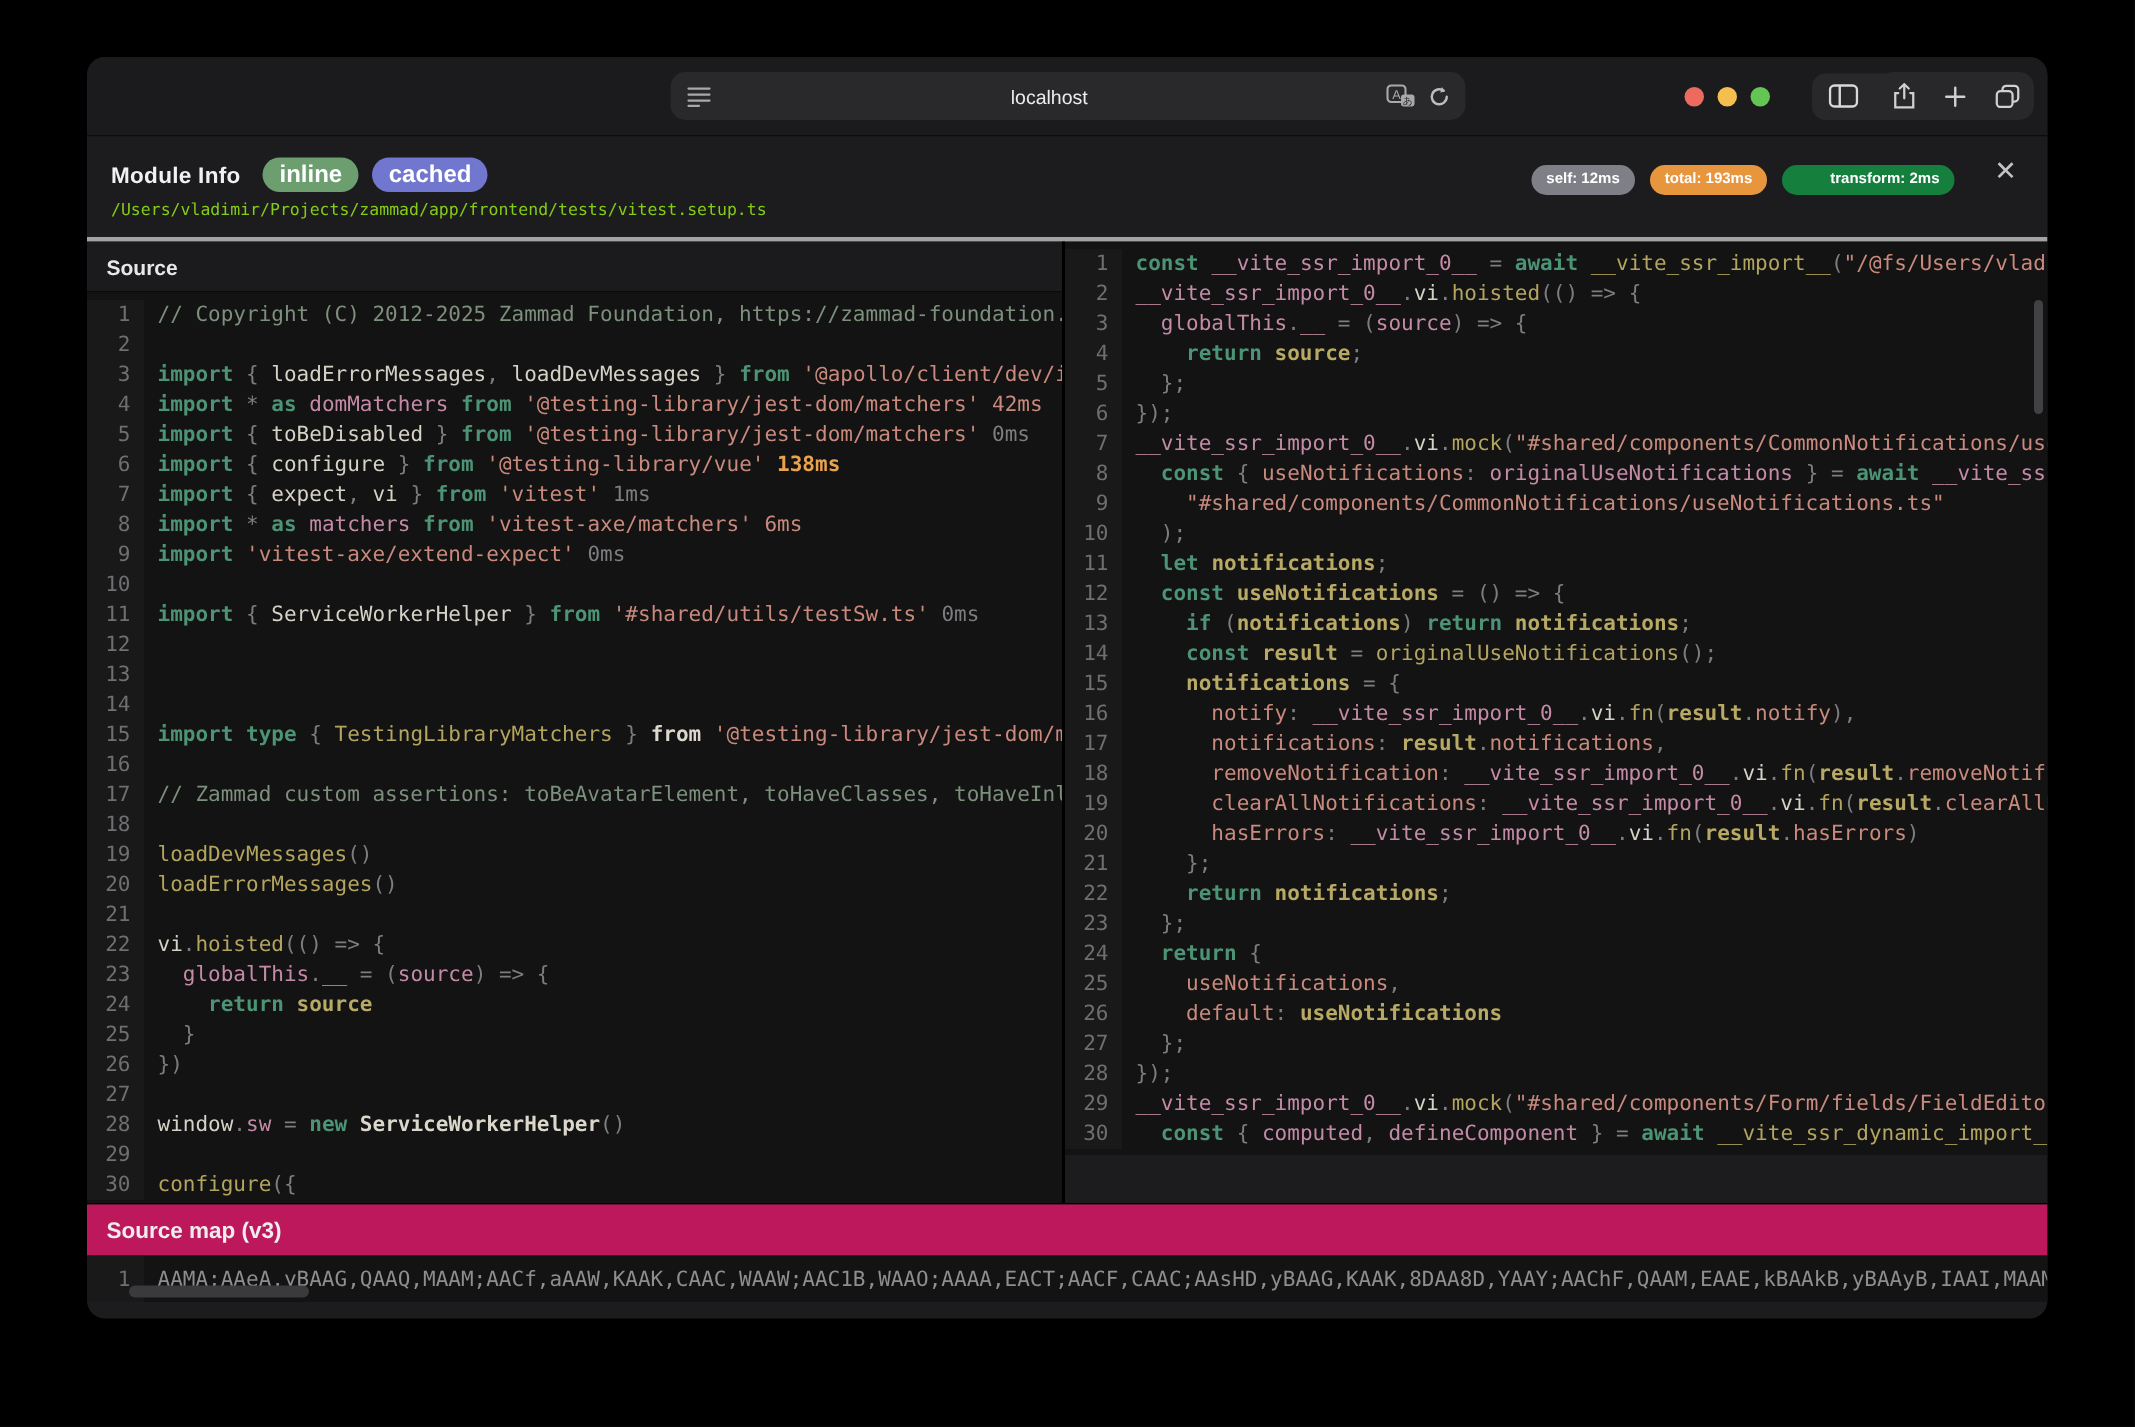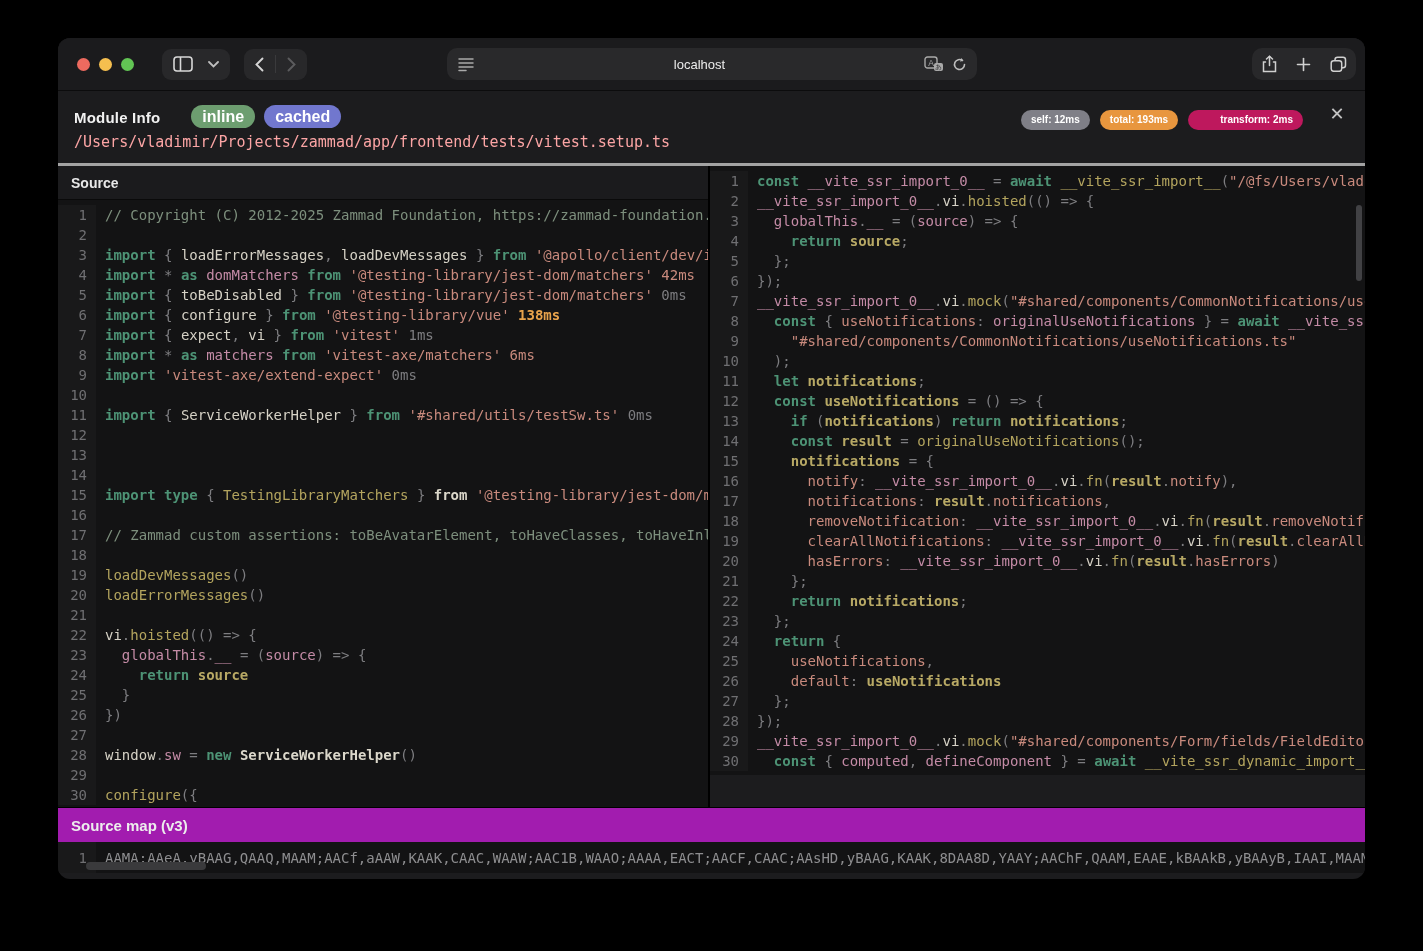--- a/index.html
+++ b/index.html
@@ -12,7 +12,7 @@
 
   
   .toolbar { height:53px; background:#1b1b1d; display:flex; align-items:center;
-    padding:0 12px; position:relative; border-bottom:1px solid #0c0c0d; }
+    padding:0 12px; position:relative; border-bottom:1px solid #0c0c0d;justify-content:flex-end; }
   .lights { display:flex; gap:9px; margin-left:7px; }
   .dot { width:13px; height:13px; border-radius:50%; }
   .btn-pill { height:31px; background:#28282a; border-radius:9px; display:flex;

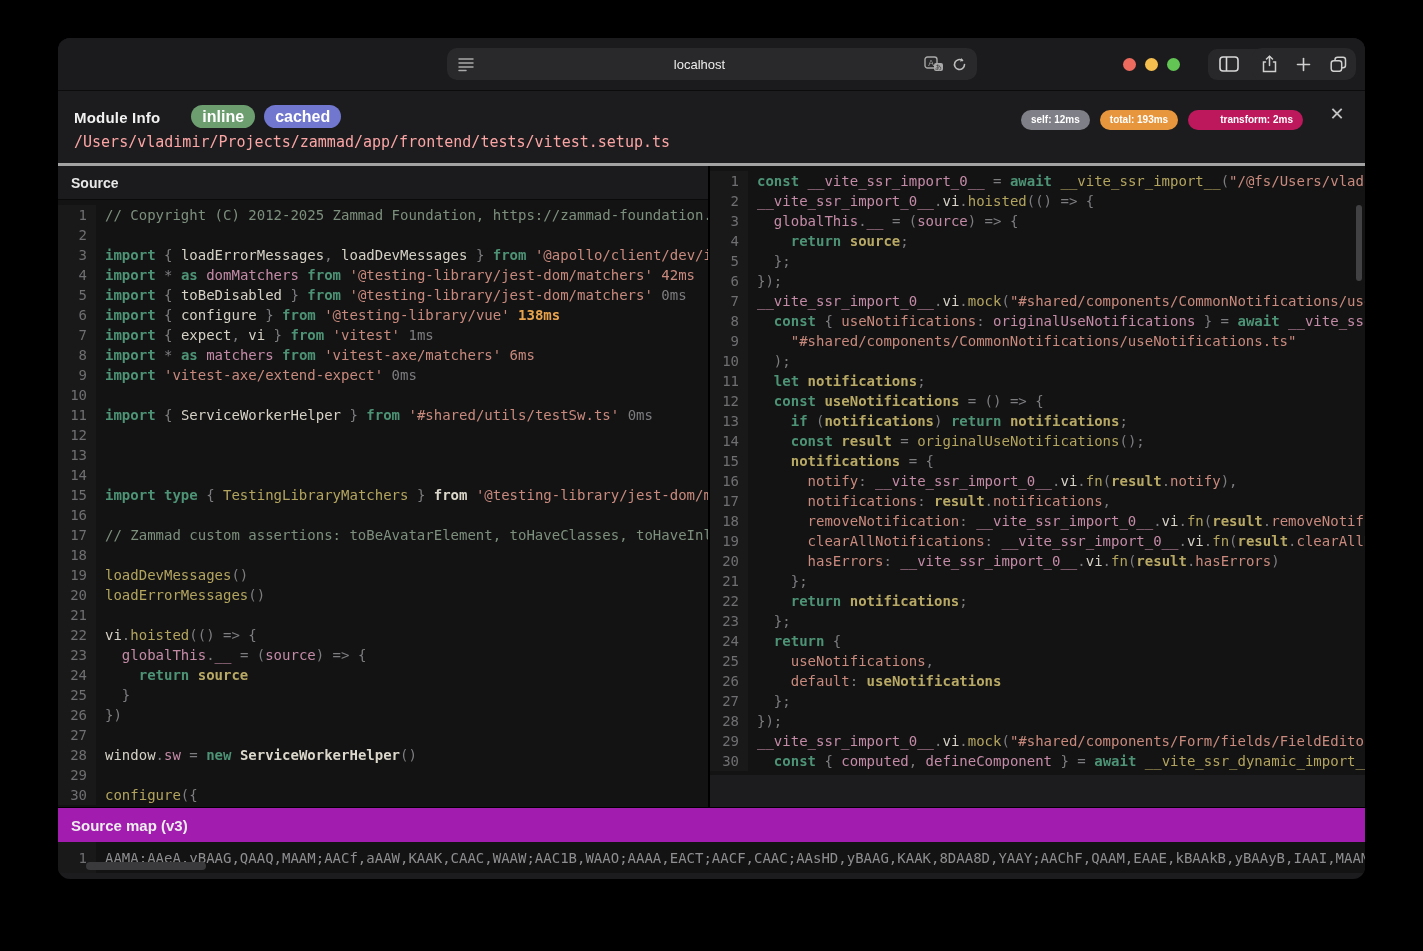--- a/index.html
+++ b/index.html
@@ -30,7 +30,7 @@
 
   
   .mod-header { position:relative; padding:17px 16px 12px 16px; background:#1c1c1e; }
-  .title-row { display:flex; align-items:center; gap:22px; }
+  .title-row { display:flex; align-items:center; gap:6px; }
   .mod-title { font-size:15px; font-weight:700; color:#f1f1f1; letter-spacing:.2px; }
   .badge { font-size:16px; font-weight:700; color:#fff; padding:3px 11px;
     border-radius:999px; line-height:14px; }

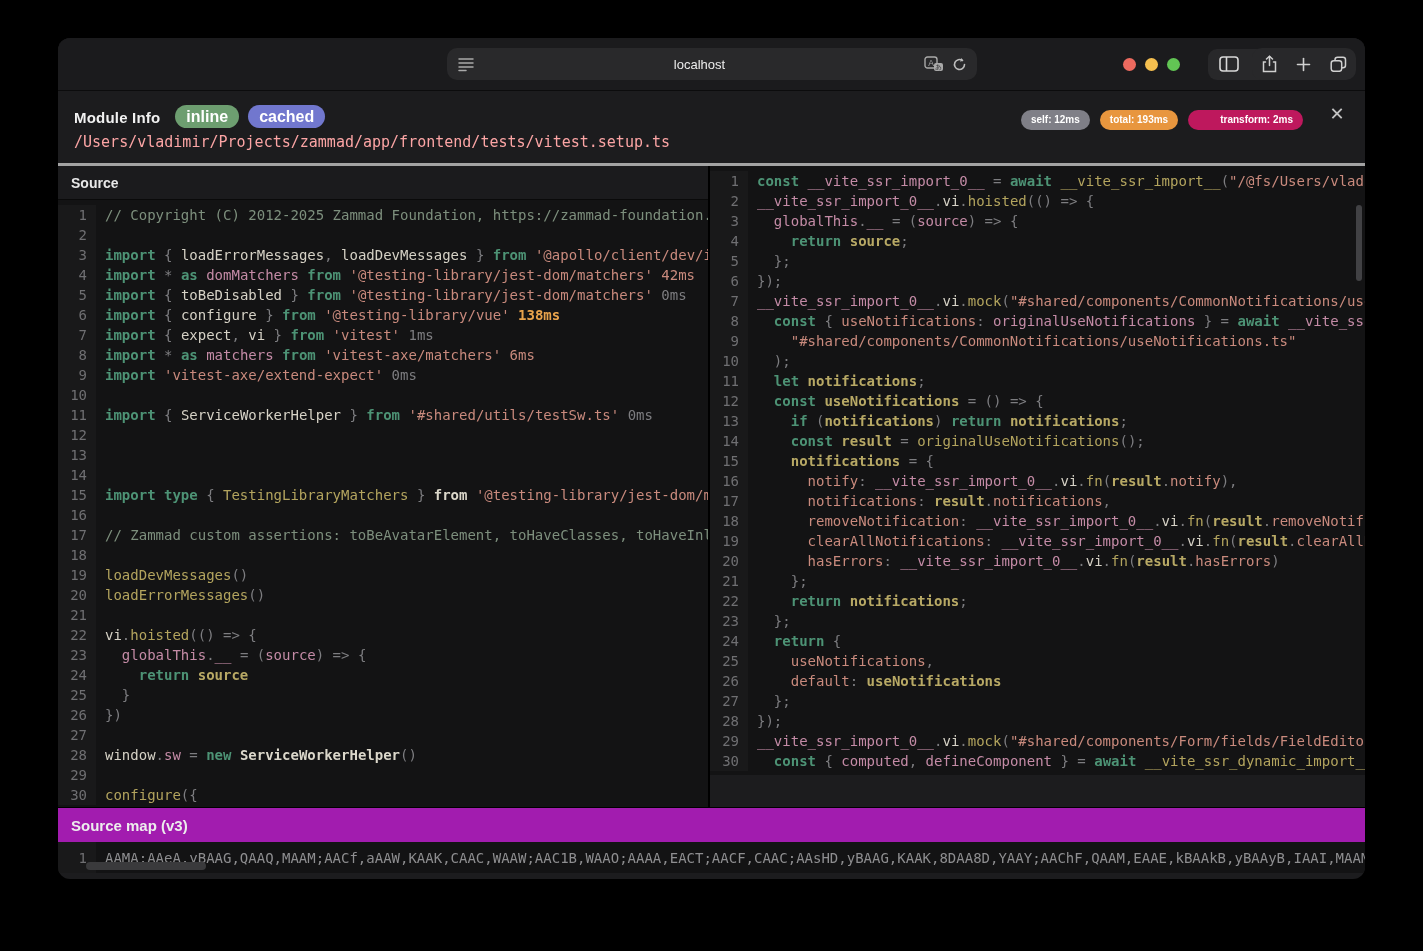--- a/index.html
+++ b/index.html
@@ -178,7 +178,7 @@
     <div class="metrics" id="metrics">
         <span class="metric" style="background: rgb(127, 127, 135); margin-left: 0px;">self: 12ms</span>
         <span class="metric" style="background: rgb(232, 150, 62); margin-left: 0px;">total: 193ms</span>
-        <span class="metric" style="background: #be185d; margin-left: 0px; padding-left: 32px;">transform: 2ms</span>
+        <span class="metric" style="background: #15803d; margin-left: 0px; padding-left: 32px;">transform: 2ms</span>
       </div>
     <div class="close-x">✕</div>
     <div class="mod-path">/Users/vladimir/Projects/zammad/app/frontend/tests/vitest.setup.ts</div>

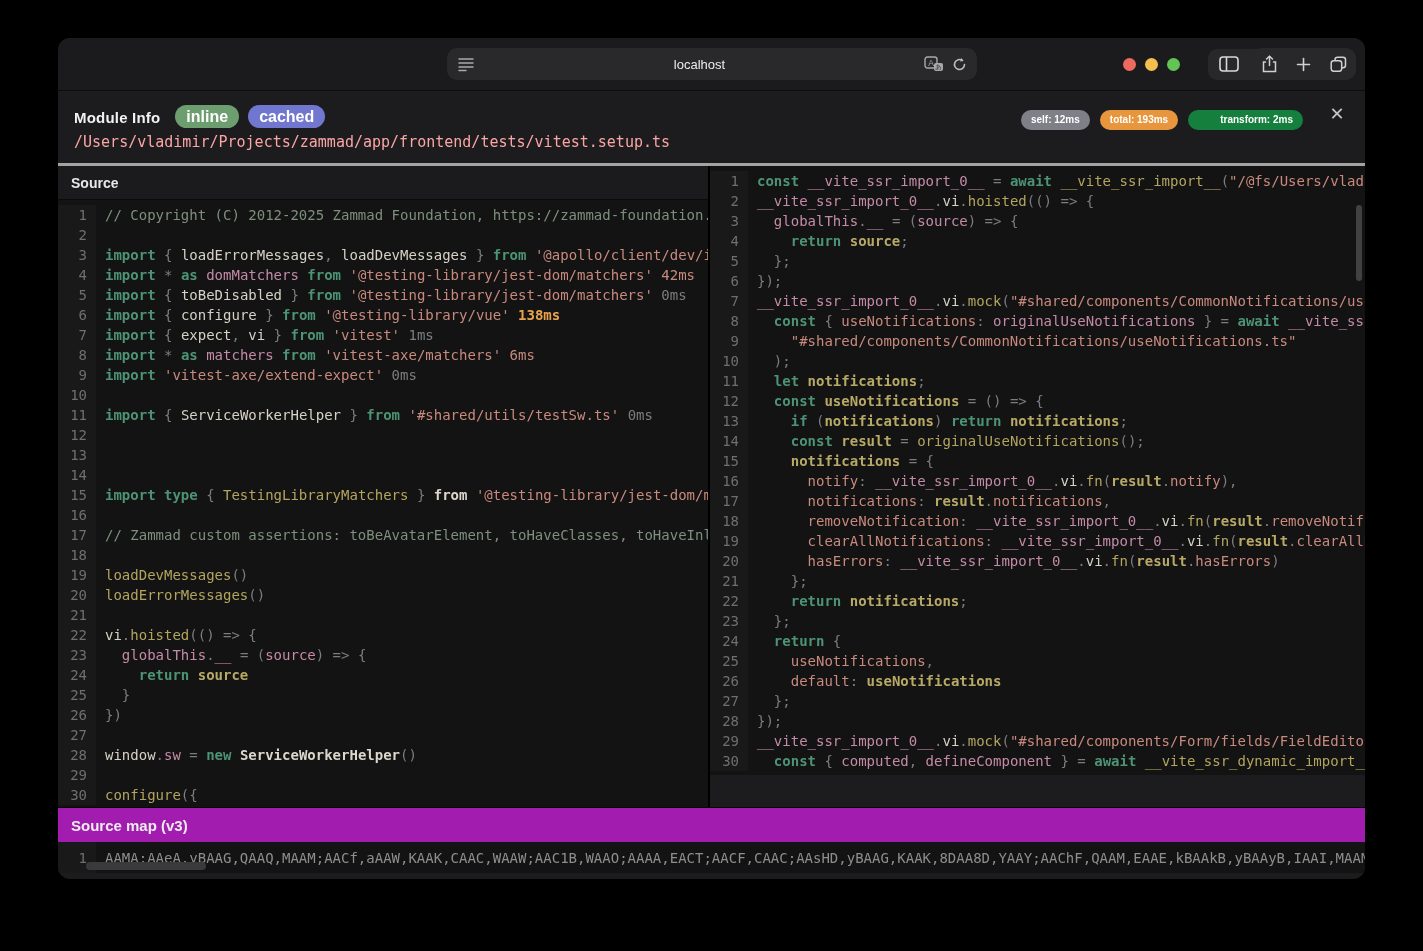--- a/index.html
+++ b/index.html
@@ -40,7 +40,7 @@
   .close-x { position:absolute; right:17px; top:12px; width:22px; height:22px;
     color:#c3c3c3; font-size:18px; line-height:22px; text-align:center; cursor:default; }
   .mod-path { margin-top:7px; font-family:"DejaVu Sans Mono", monospace;
-    font-size:15px; color:#fca5a5; white-space:nowrap; overflow:hidden; }
+    font-size:11px; color:#84cc16; white-space:nowrap; overflow:hidden; }
 
   
   .panels { display:flex; border-top:3px solid #a3a3a3; height:644px; }

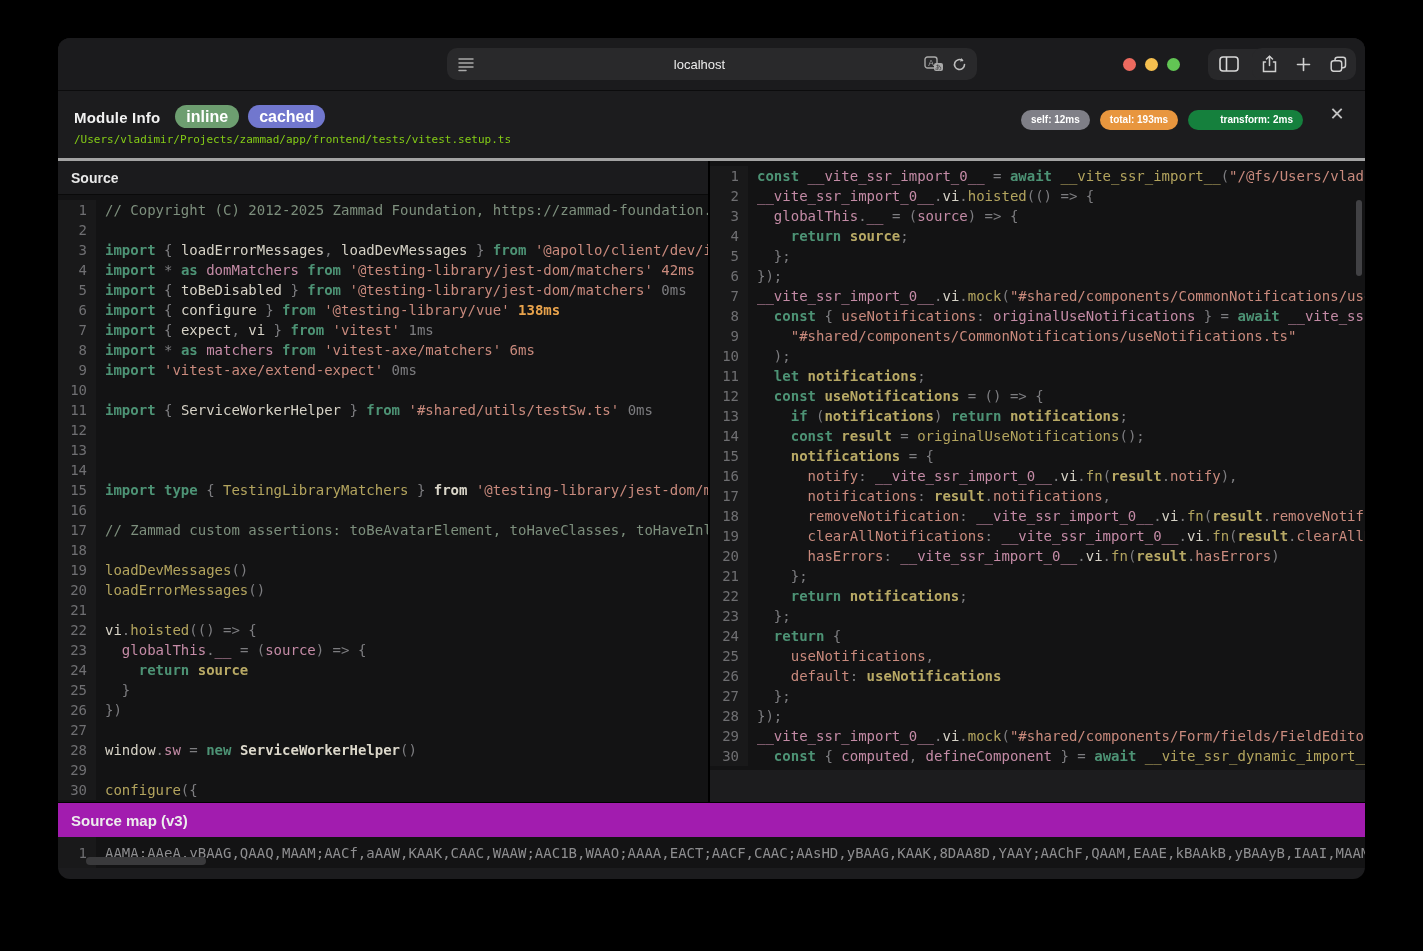--- a/index.html
+++ b/index.html
@@ -77,7 +77,7 @@
 
   
   .sourcemap { border-top:1px solid #000; position:relative; }
-  .sm-header { padding:9px 13px 8px; background:#a21caf; font-size:15px;
+  .sm-header { padding:9px 13px 8px; background:#be185d; font-size:15px;
     font-weight:700; color:#ededed; }
   .sm-code { background:#131314; height:31px; display:flex; align-items:center;
     font-family:"DejaVu Sans Mono", monospace; font-size:14px; white-space:pre;

